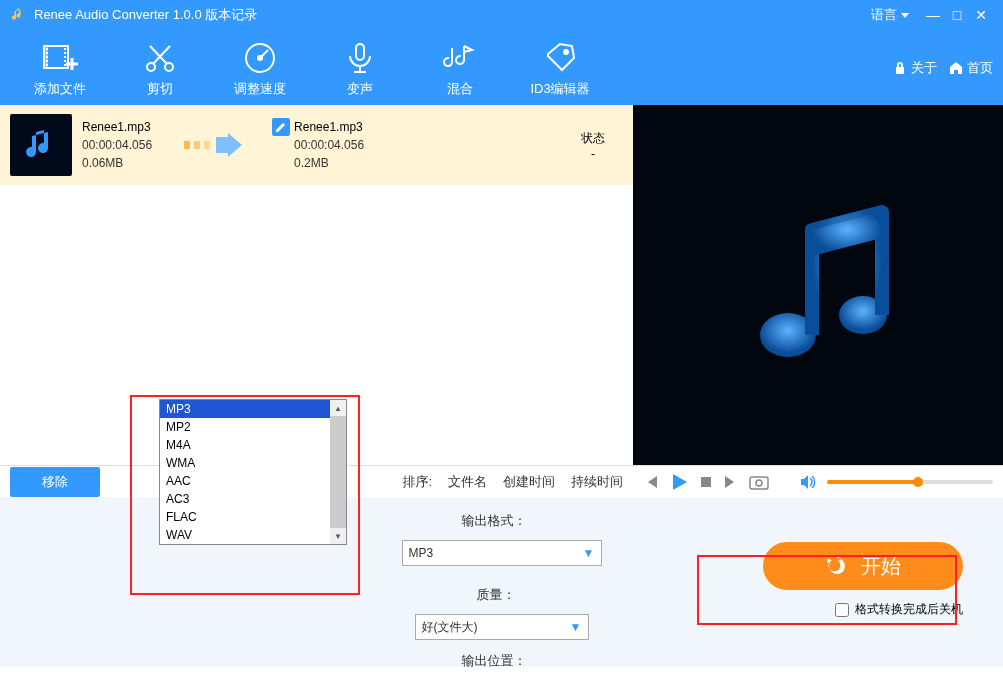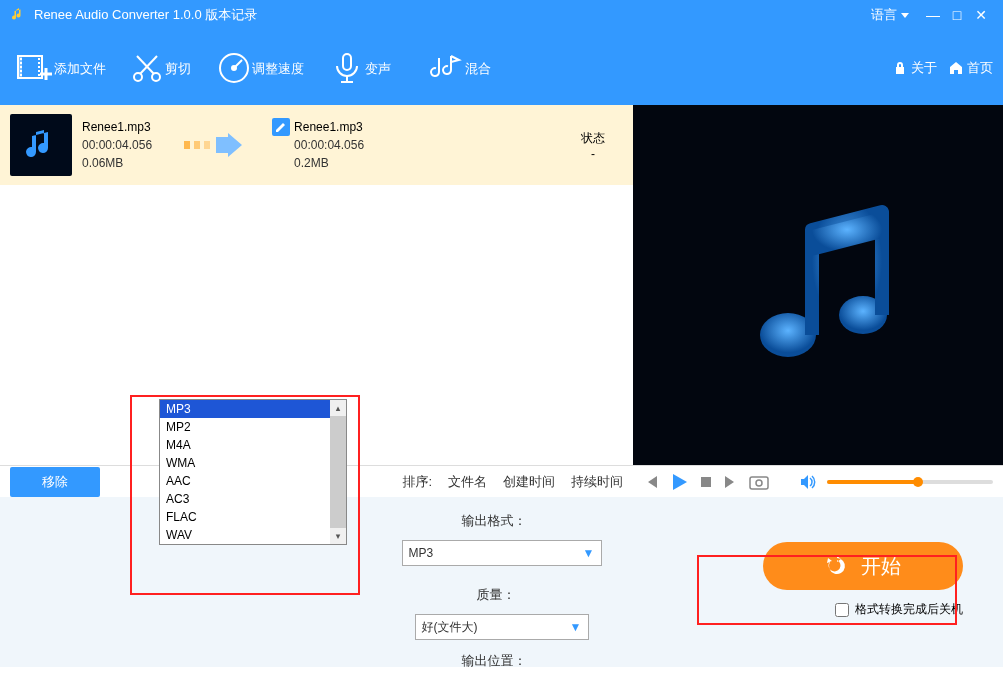--- a/index.html
+++ b/index.html
@@ -14,7 +14,7 @@
 
 
 .toolbar { height: 75px; background: #3399ff; display: flex; align-items: center; padding: 0 10px; color: #fff; }
-.tool-item { display: flex; flex-direction: row; align-items: center; justify-content: center; width: 100px; cursor: pointer; }
+.tool-item { display: flex; flex-direction: column; align-items: center; justify-content: center; width: 100px; cursor: pointer; }
 .tool-item .icon { height: 40px; display: flex; align-items: center; justify-content: center; }
 .tool-item .label { font-size: 13px; margin-top: 2px; }
 .toolbar .spacer { flex: 1; }

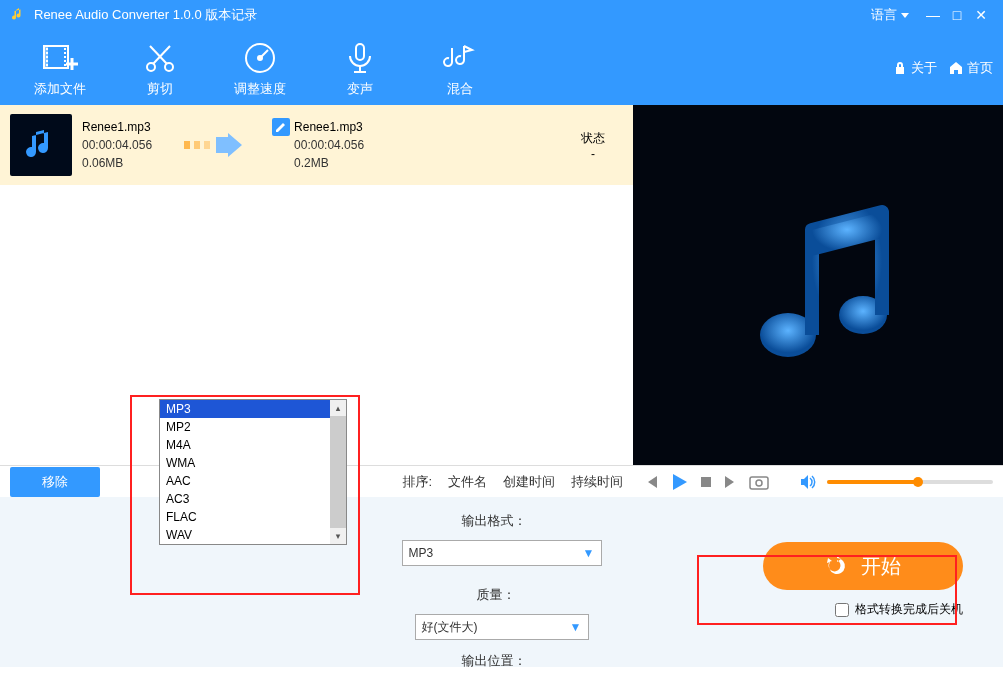--- a/index.html
+++ b/index.html
@@ -163,6 +163,15 @@
     </span>
     <span class="label">混合</span>
   </div>
+  <div class="tool-item">
+    <span class="icon">
+      <svg width="36" height="36" viewBox="0 0 36 36" fill="none" stroke="#fff" stroke-width="2">
+          <path d="M6 14L18 4l12 2 2 12-12 12L6 16z"></path>
+          <circle cx="24" cy="12" r="2" fill="#fff"></circle>
+        </svg>
+    </span>
+    <span class="label">ID3编辑器</span>
+  </div>
   <div class="spacer"></div>
   <div class="right-links">
     <span class="link">

